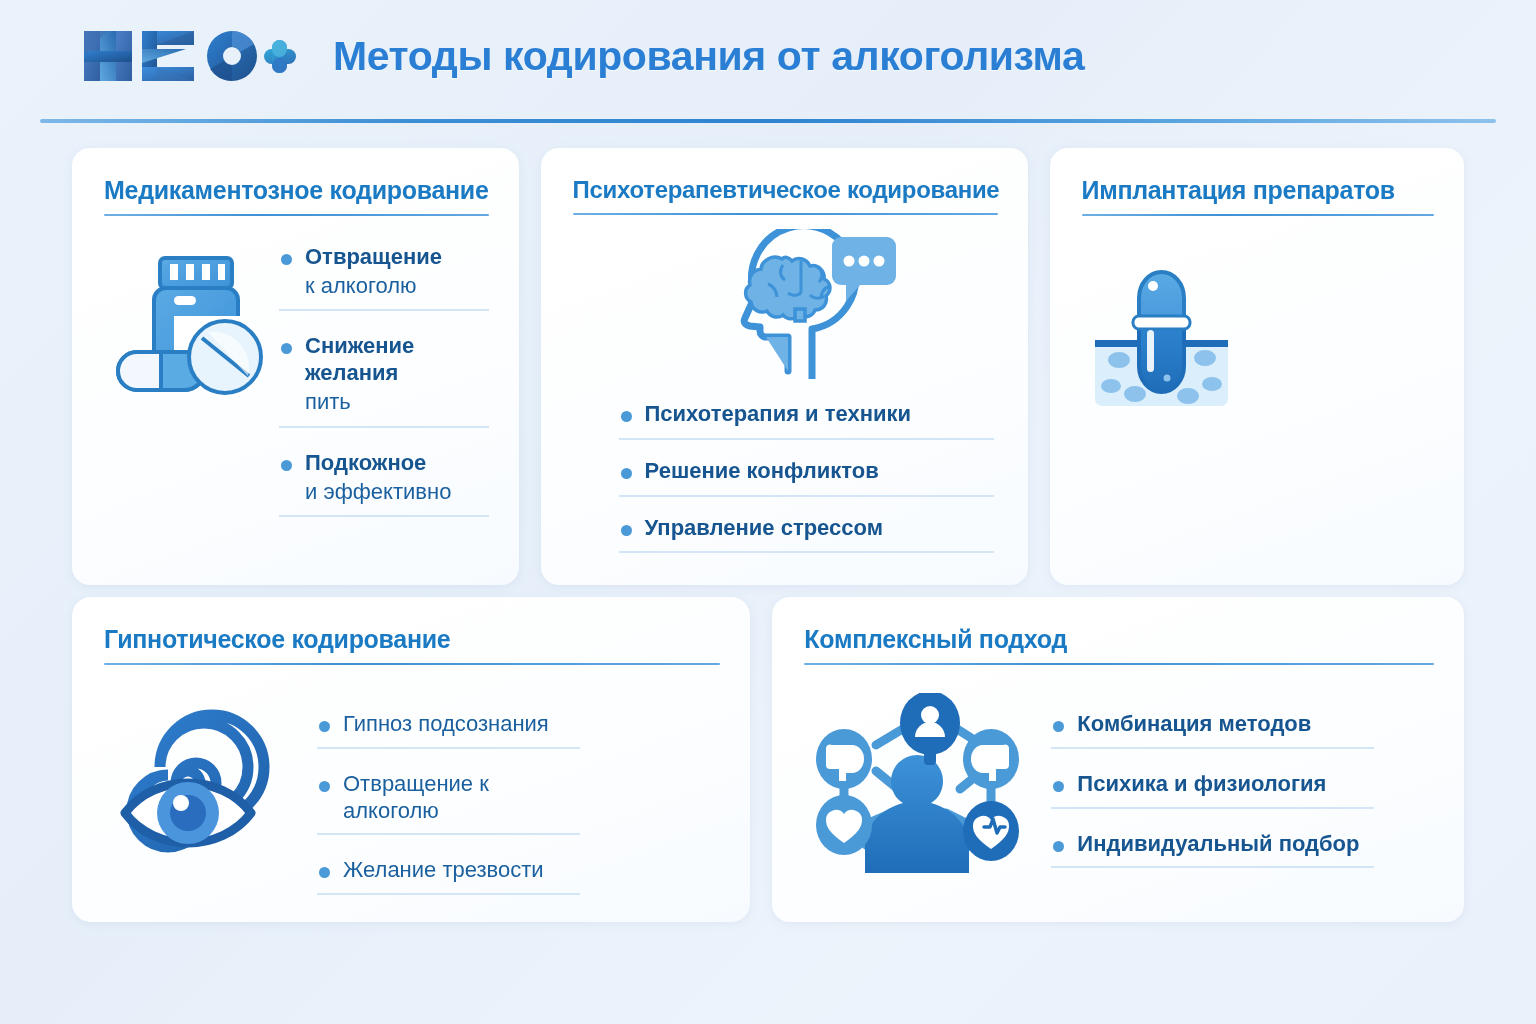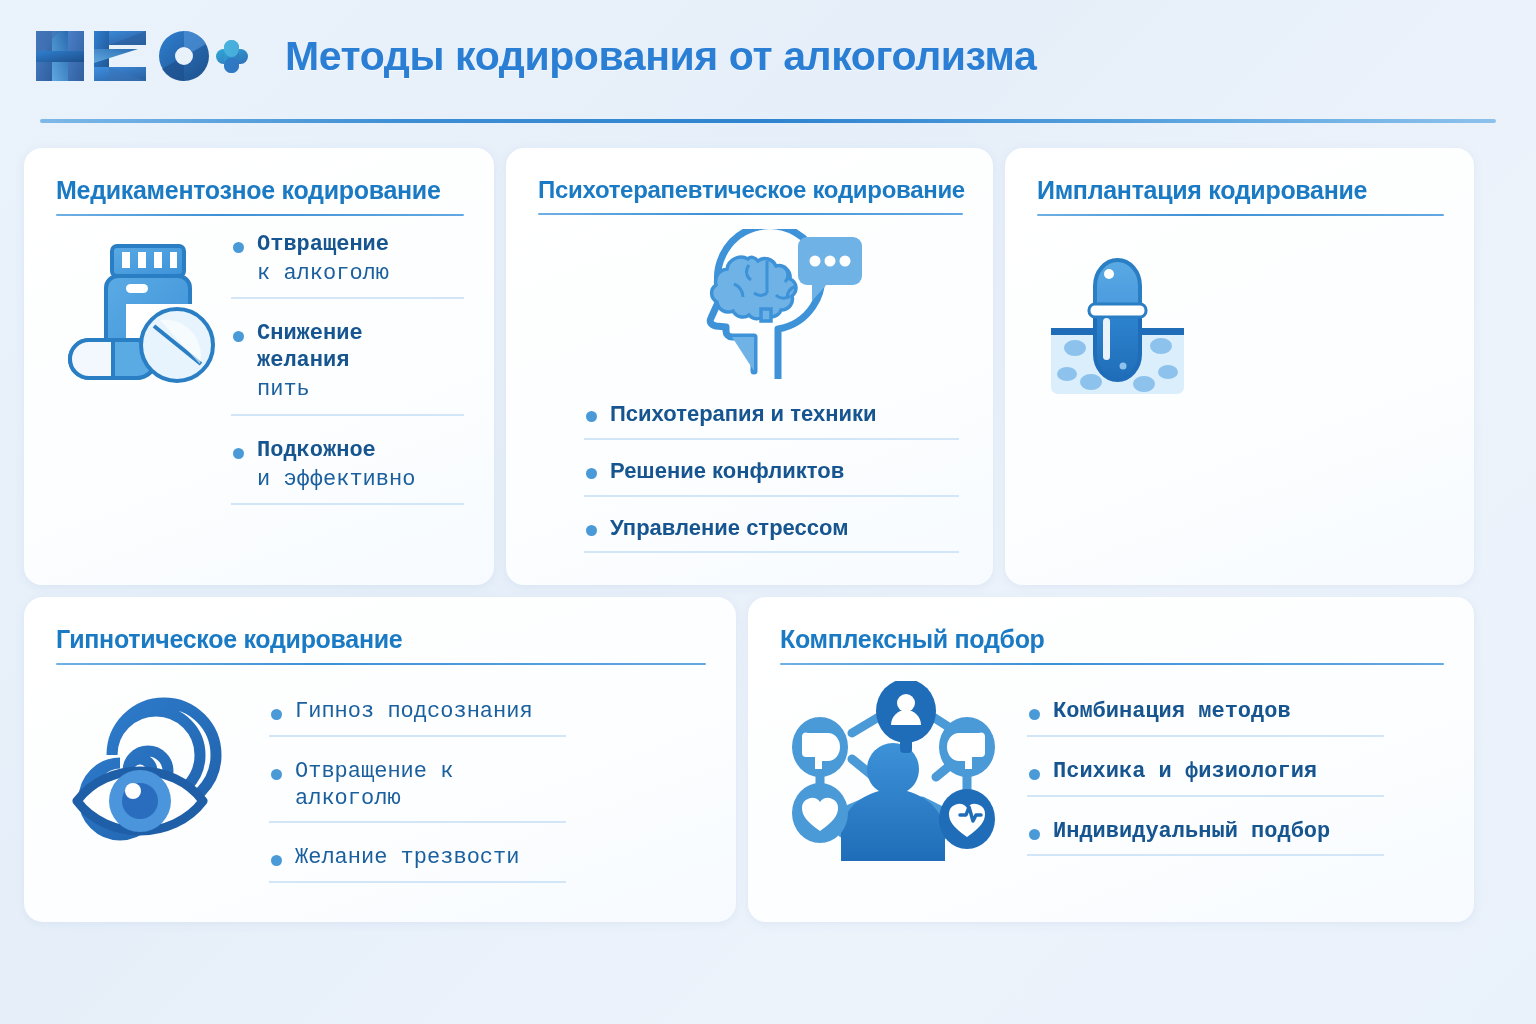--- a/index.html
+++ b/index.html
@@ -21,7 +21,7 @@
     width: 1536px;
     height: 764px;
     position: relative;
-    padding: 0 16px;
+    padding: 0 64px;
   }
 
   

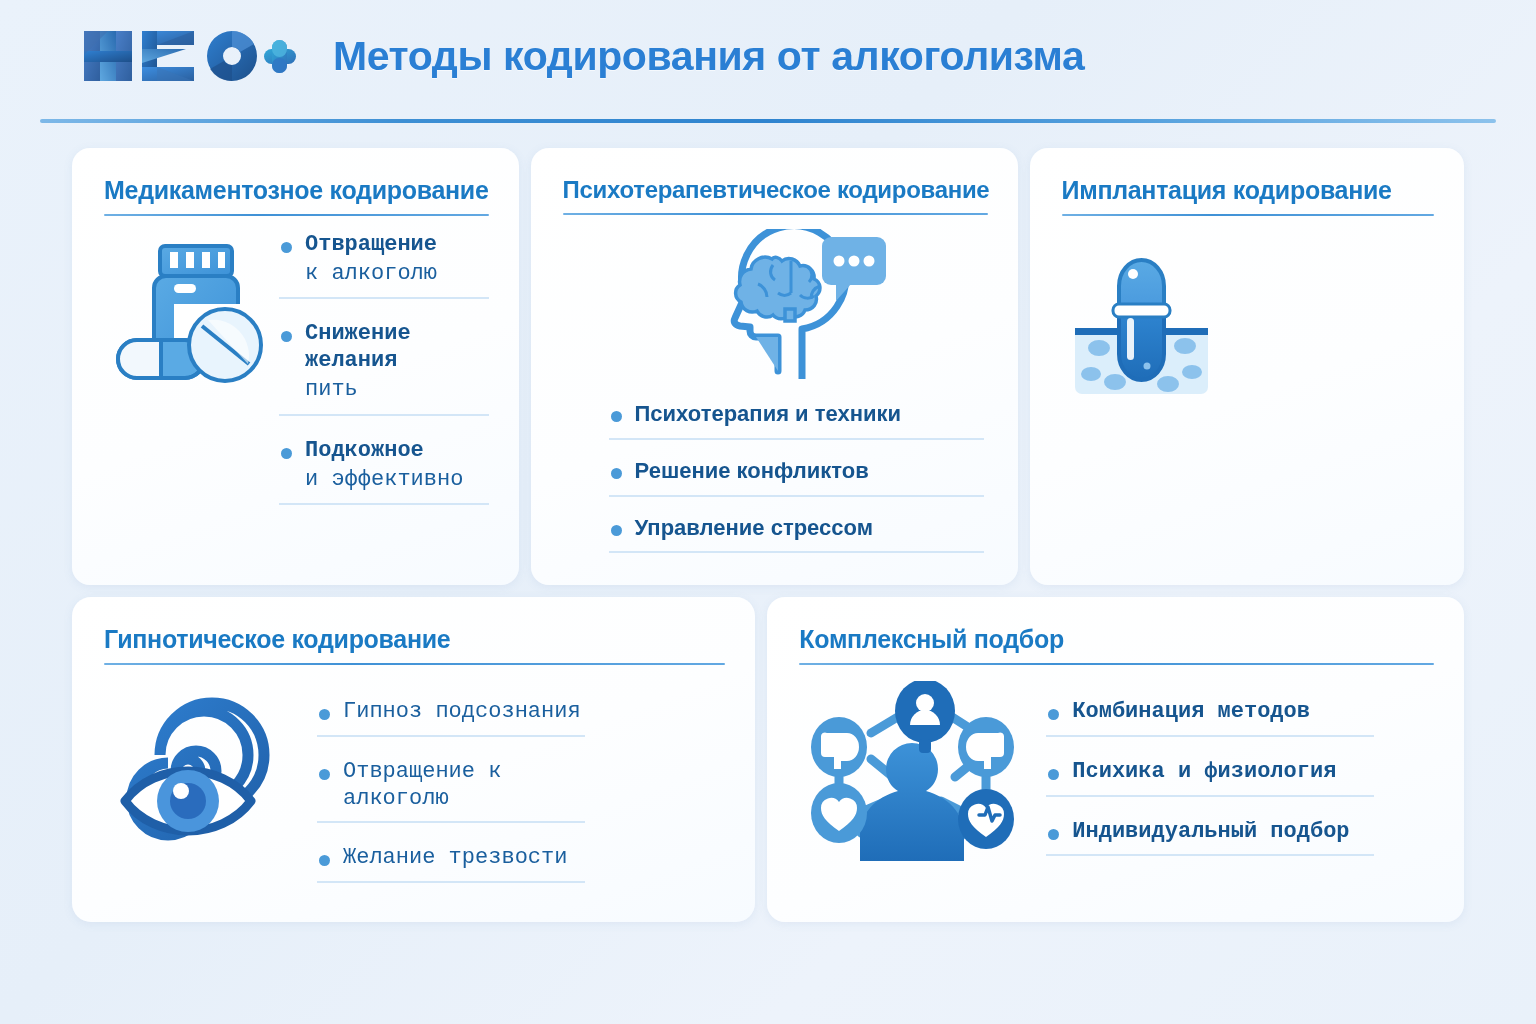--- a/index.html
+++ b/index.html
@@ -62,7 +62,7 @@
   
   .row {
     display: flex;
-    gap: 12px;
+    gap: 22px;
     padding: 0 8px;
   }
   .row-top { margin-top: 36px; }

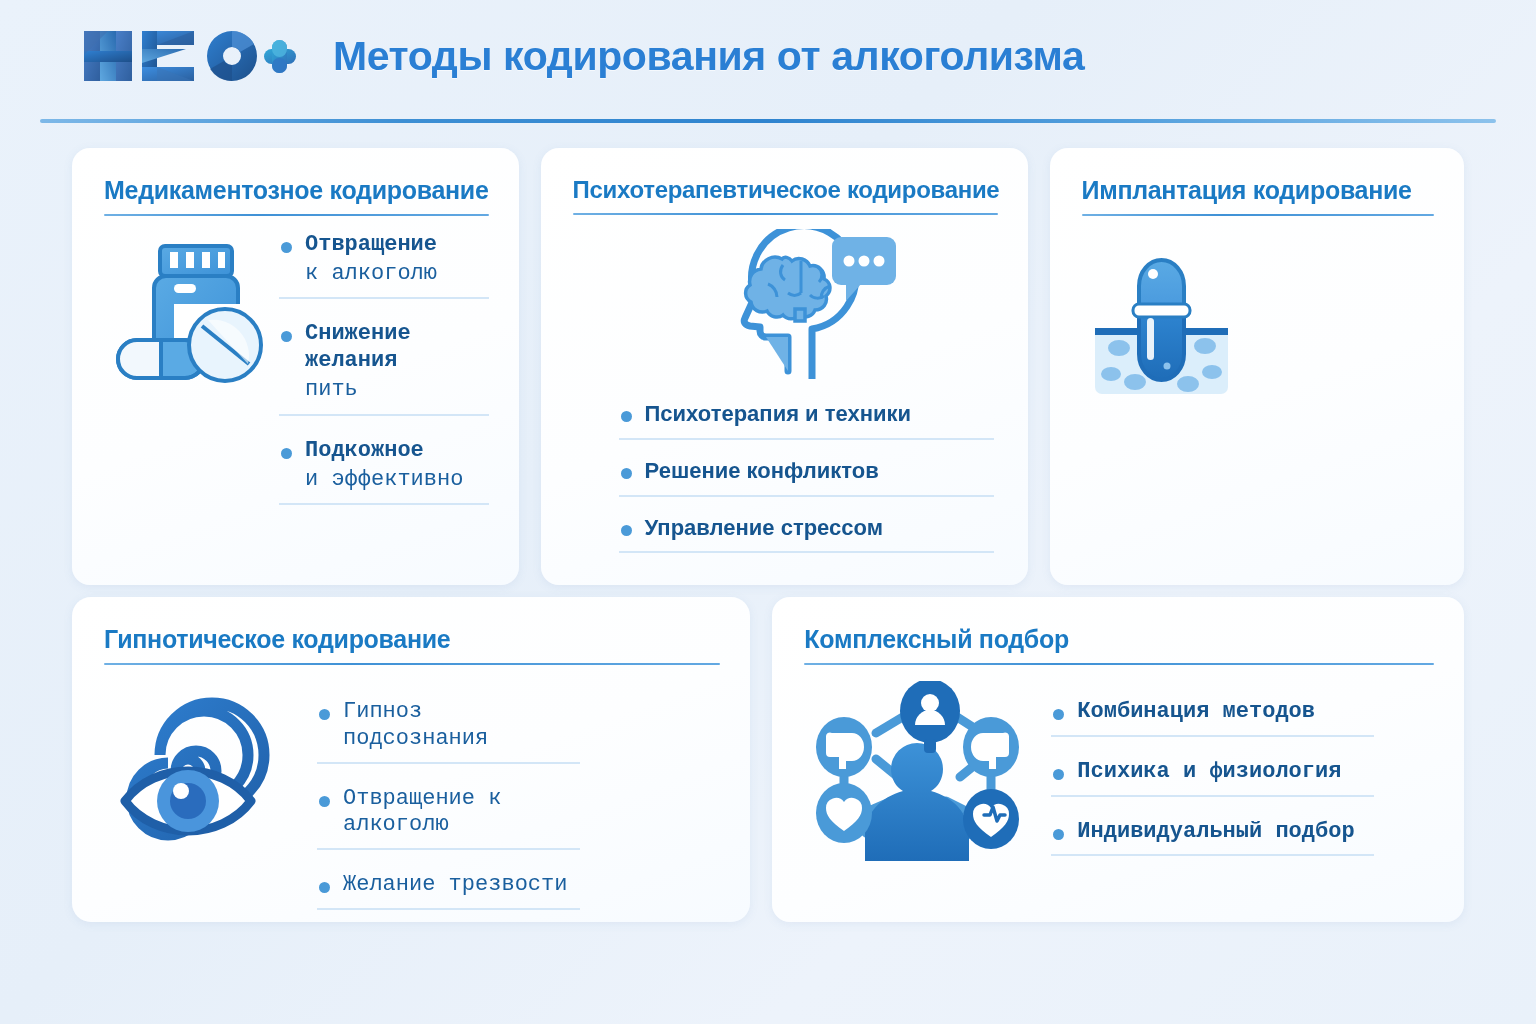--- a/index.html
+++ b/index.html
@@ -348,7 +348,7 @@
     </div>
 
     <div class="card card-3">
-      <div class="card-title">Имплантация кодирование</div>
+      <div class="card-title">Имплантация препаратов</div>
       <div class="title-rule"></div>
       <div class="body-side">
         <div class="icon-box">

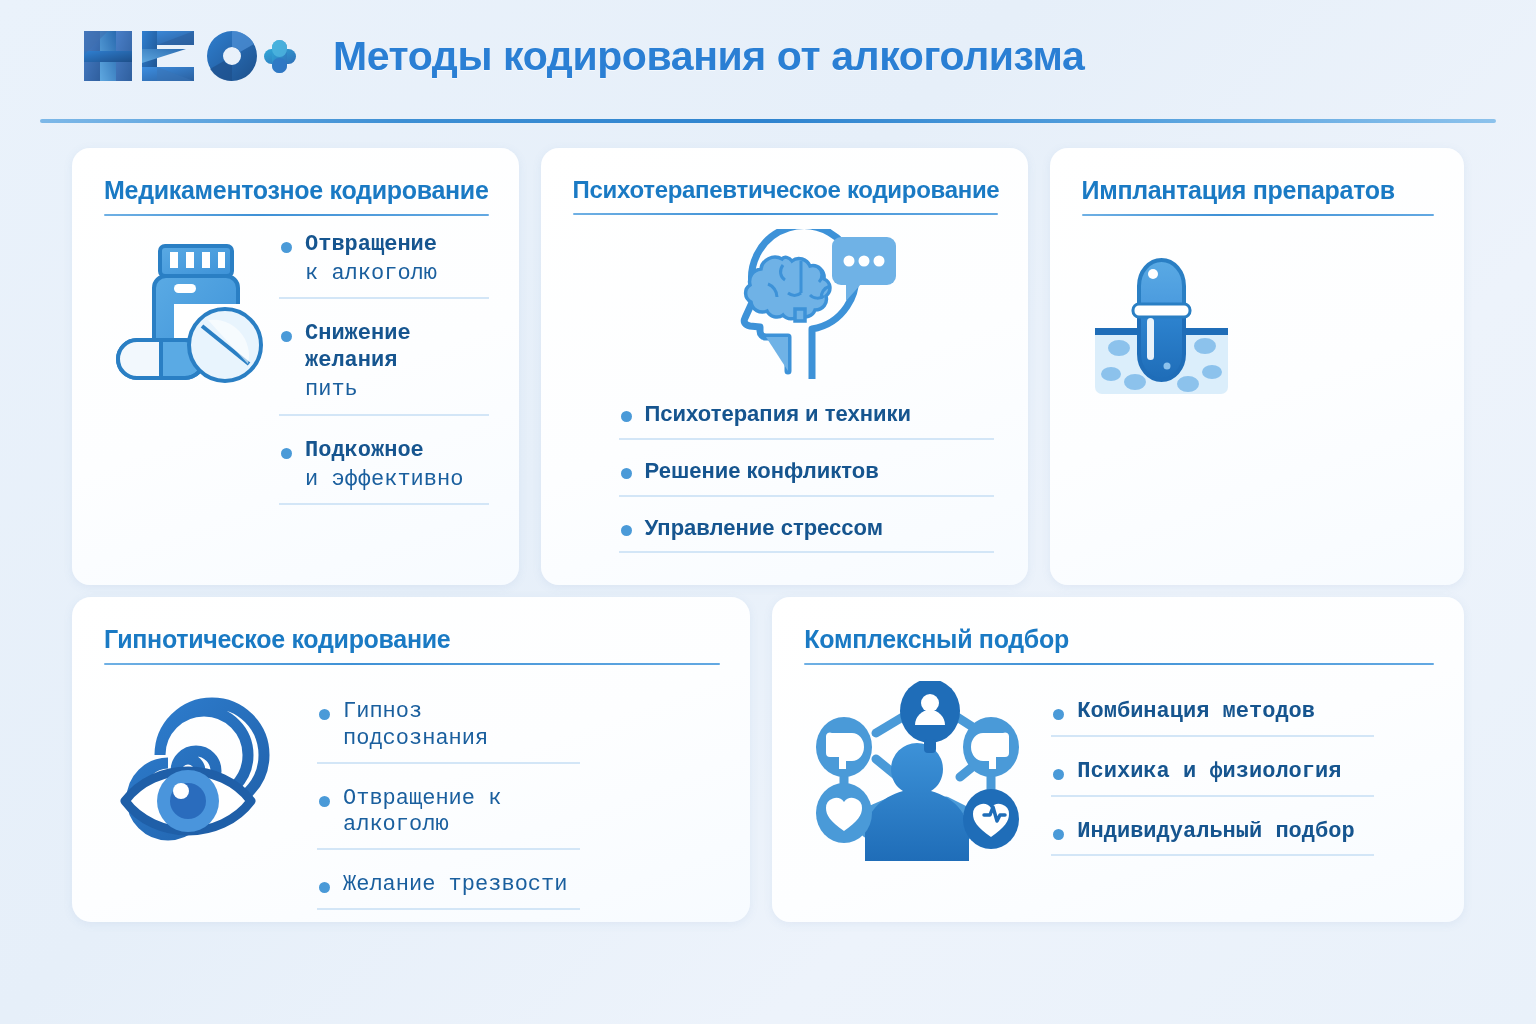--- a/index.html
+++ b/index.html
@@ -104,8 +104,7 @@
   .body-side {
     display: flex;
     align-items: flex-start;
-    margin-top: 10px;
-    font-family: Liberation Mono, monospace;
+    margin-top: 22px;
   }
   .body-stack {
     display: flex;

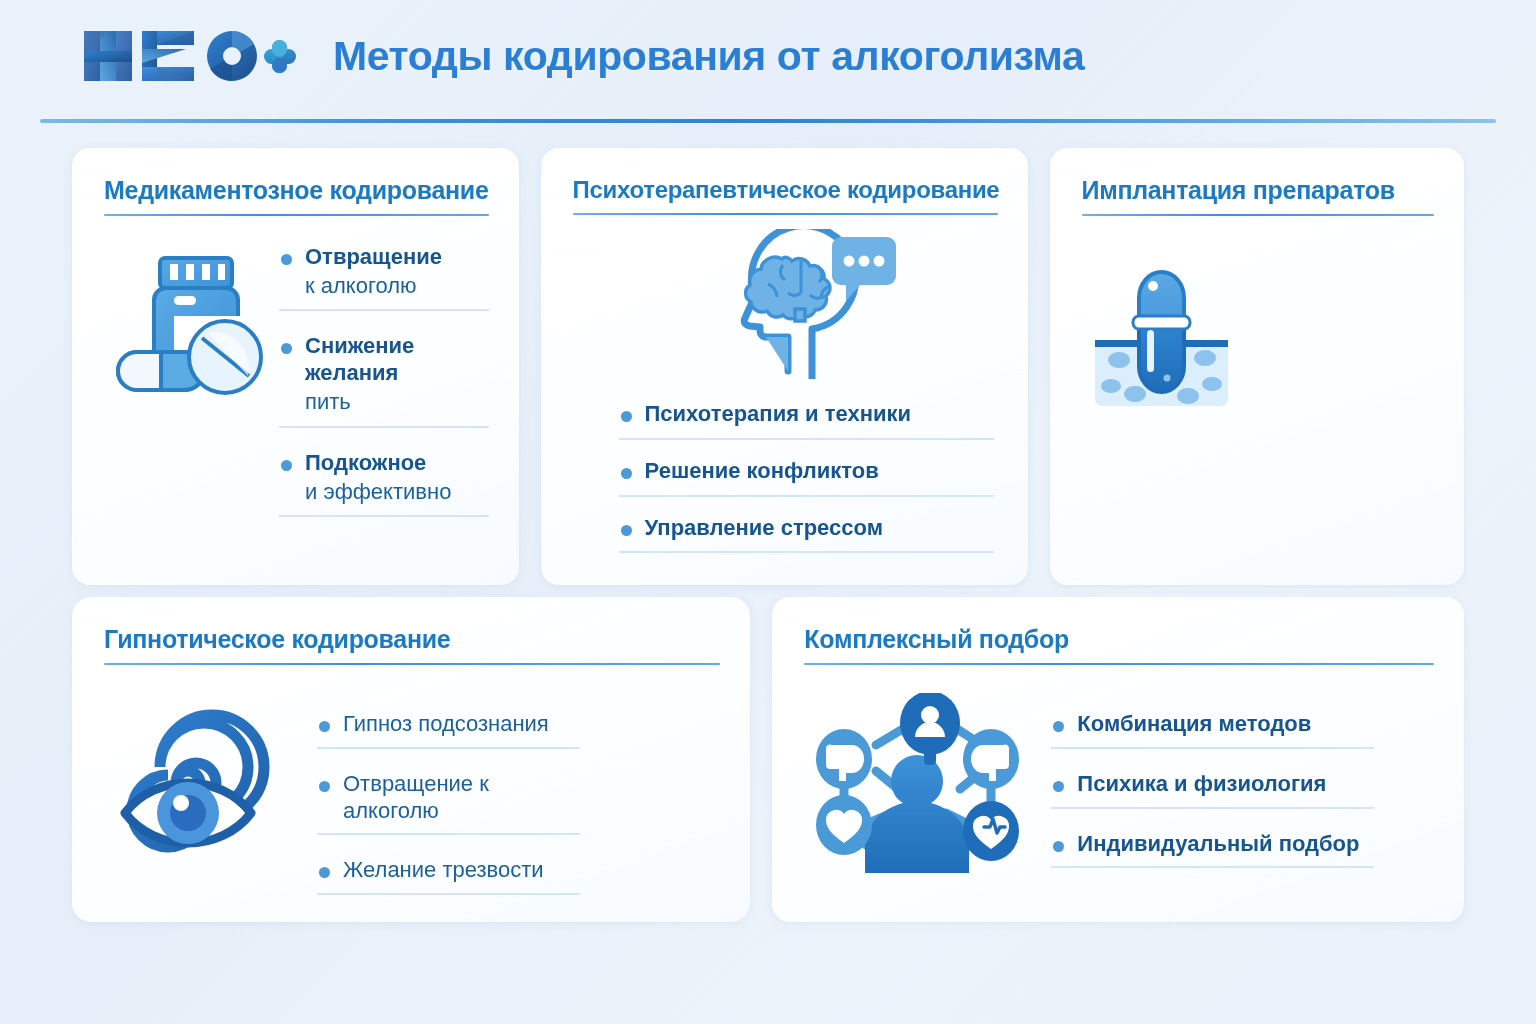--- a/index.html
+++ b/index.html
@@ -438,7 +438,7 @@
     </div>
 
     <div class="card card-5">
-      <div class="card-title">Комплексный подбор</div>
+      <div class="card-title">Комплексный подход</div>
       <div class="title-rule"></div>
       <div class="body-side">
         <div class="icon-box">

